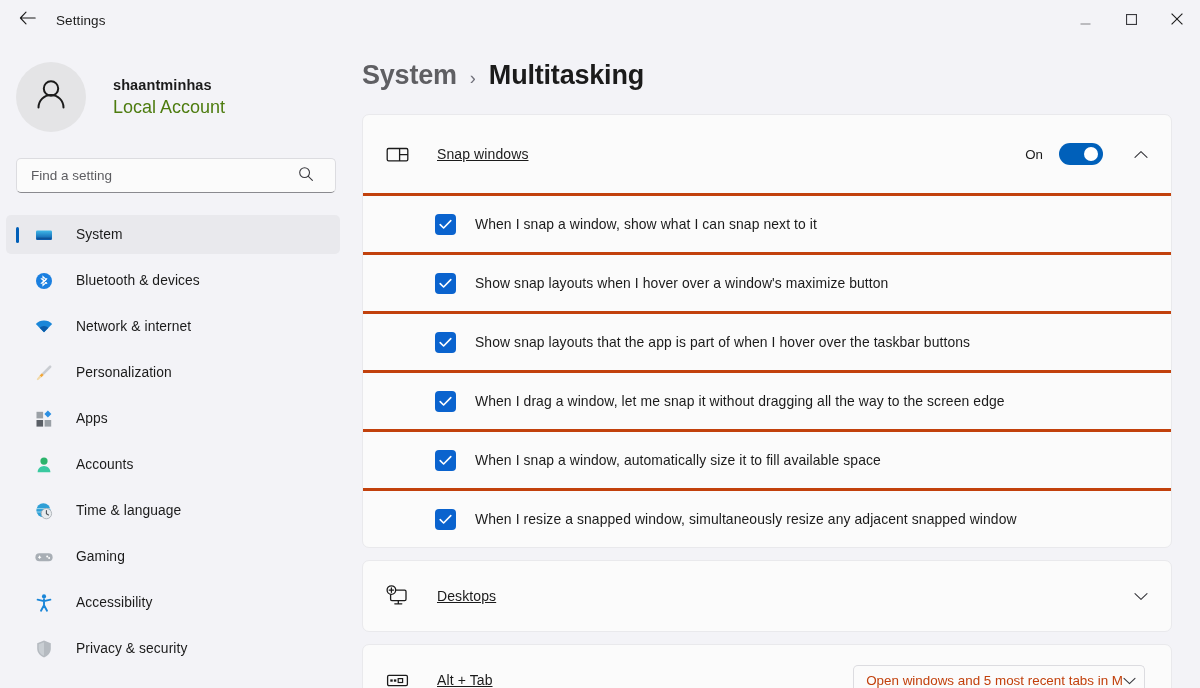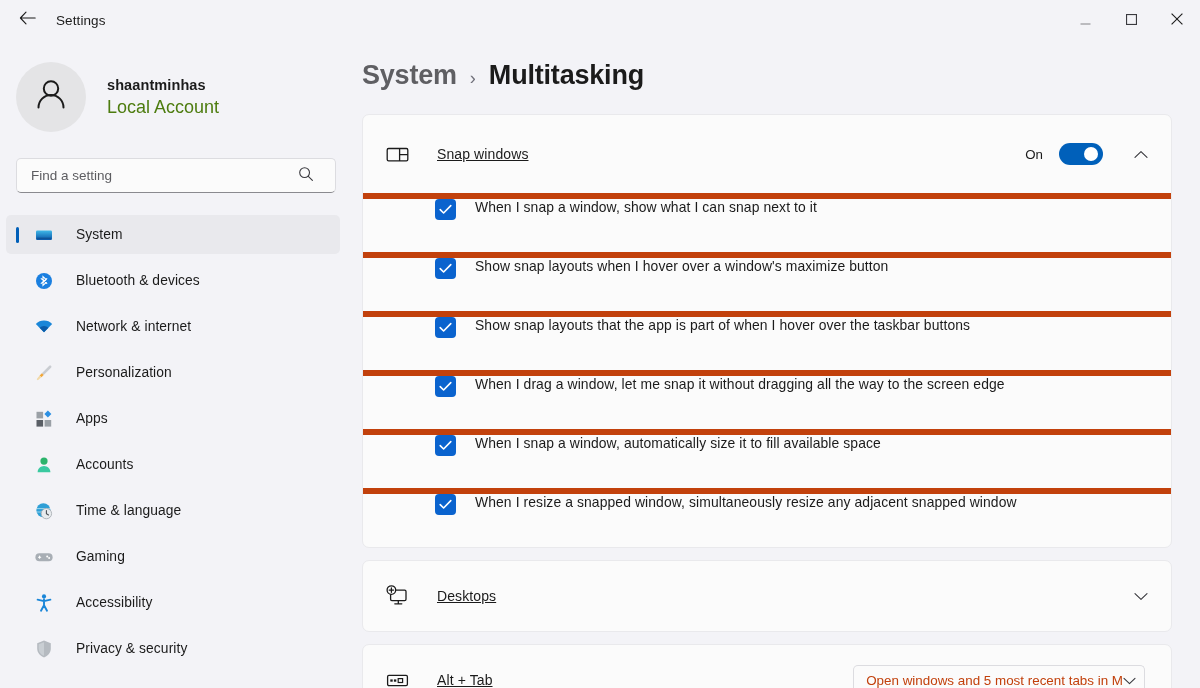--- a/index.html
+++ b/index.html
@@ -77,7 +77,7 @@
     display: flex; align-items: center; justify-content: center;
     flex: 0 0 70px;
   }
-  .account-text { margin-left: 21px; line-height: 1.25; }
+  .account-text { margin-left: 27px; line-height: 1.25; }
   .account-name {
     font-size: 14.5px; font-weight: 600; color: #1b1b1b;
     letter-spacing: .1px;

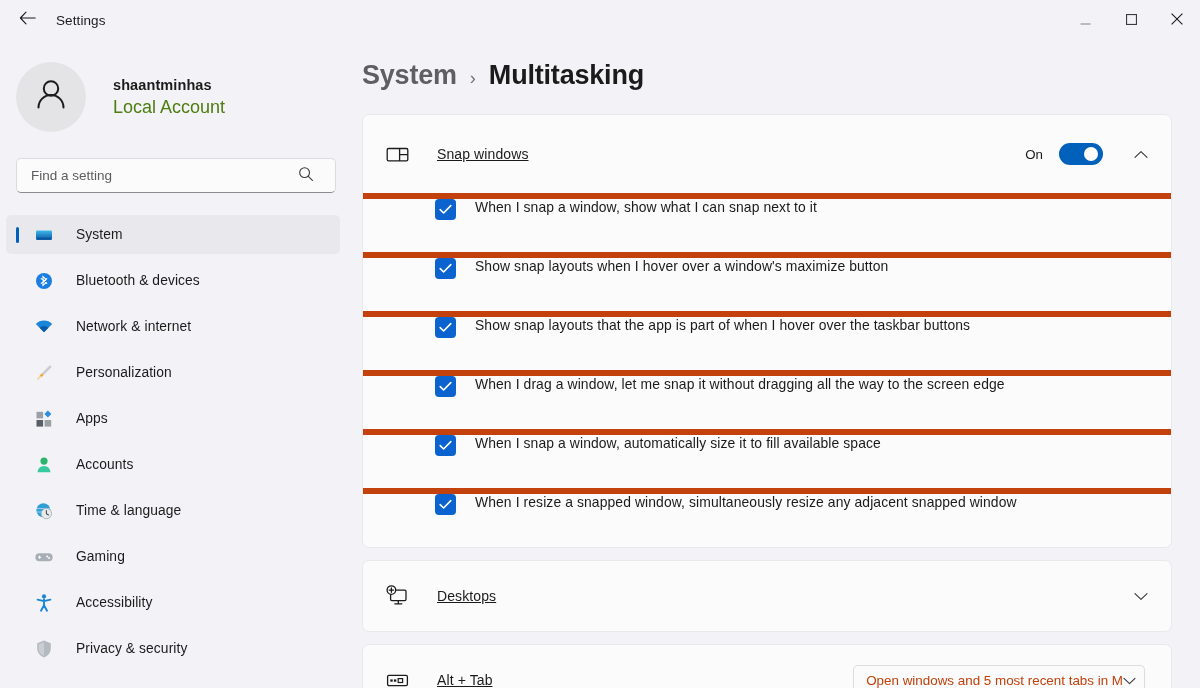--- a/index.html
+++ b/index.html
@@ -208,10 +208,10 @@
   }
 
   .check-row {
-    display: flex; align-items: flex-start;
+    display: flex; align-items: center;
     height: 59px;
     padding-left: 72px;
-    border-top: 6px solid #c2410c;
+    border-top: 3px solid #c2410c;
     cursor: pointer;
   }
   .cbox {

